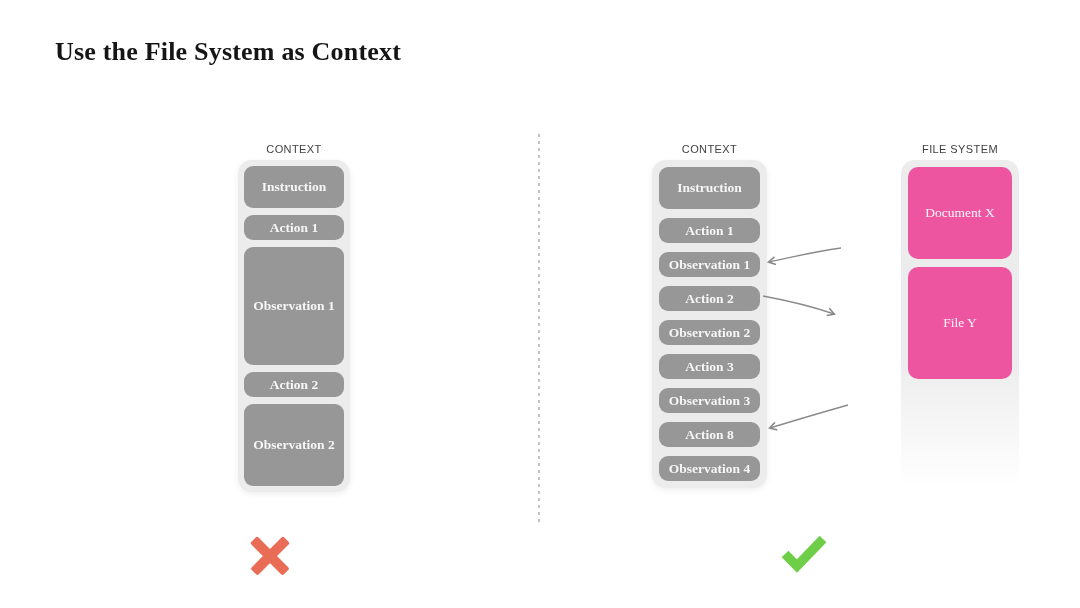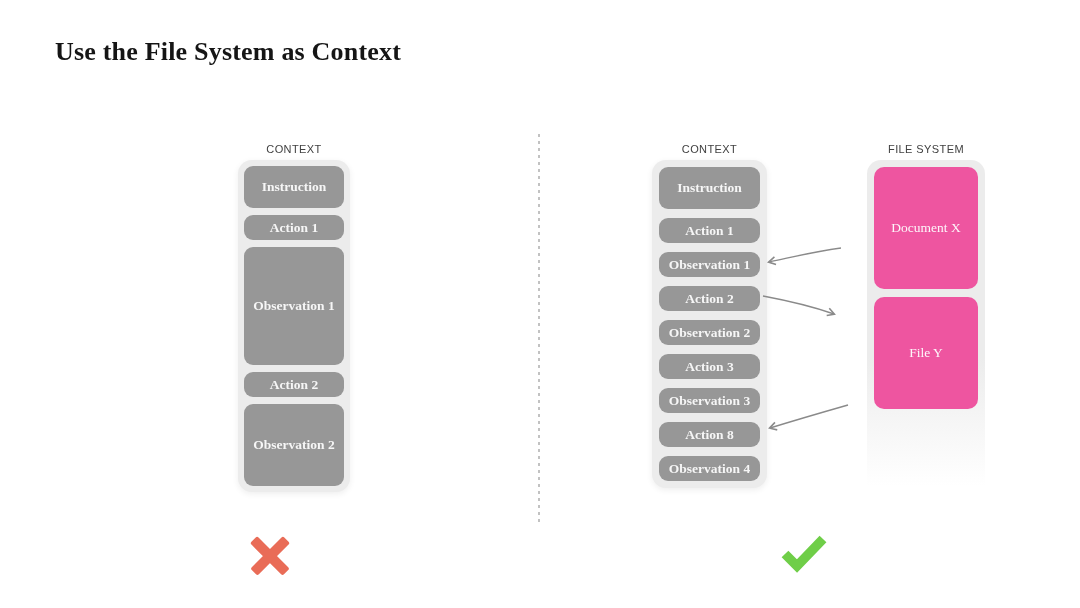--- a/index.html
+++ b/index.html
@@ -30,7 +30,7 @@
   .panel { position: absolute; top: 143px; padding-left: 41px; }
   .panel-left  { left: 197px; width: 153px; }
   .panel-right { left: 611px; width: 156px; }
-  .panel-fs    { left: 826px; width: 159px; }
+  .panel-fs    { left: 860px; width: 159px; }
 
   .panel-label {
     text-align: center;

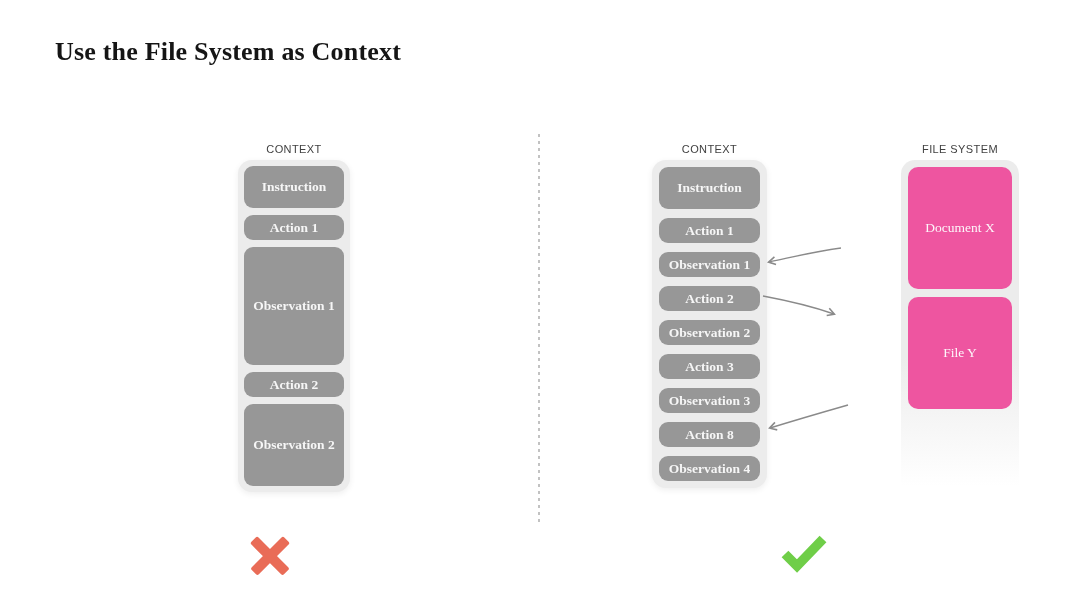--- a/index.html
+++ b/index.html
@@ -101,7 +101,7 @@
     justify-content: center;
     flex: none;
   }
-  .panel-fs .fs-box:nth-of-type(1) { height: 122px; }
+  .panel-fs .fs-box:nth-of-type(1) { height: 92px; }
   .panel-fs .fs-box:nth-of-type(2) { height: 112px; }
 
   

